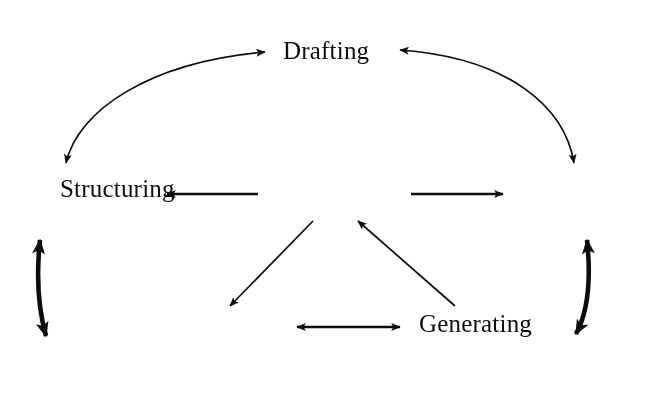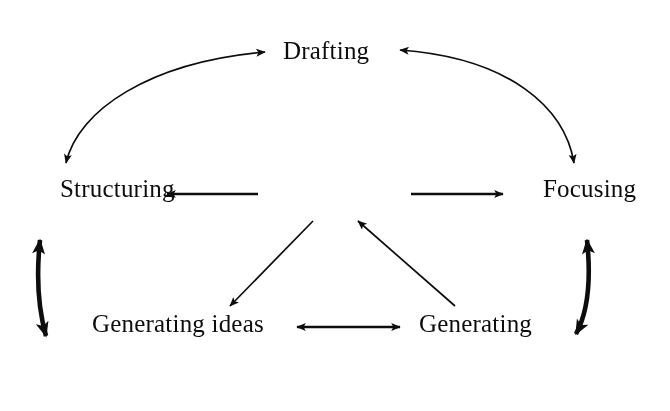--- a/index.html
+++ b/index.html
@@ -80,7 +80,6 @@
 
   <div class="node-label node-drafting">Drafting</div>
   <div class="node-label node-structuring">Structuring</div>
-  <div class="node-label node-focusing">Focusing</div>
   <div class="node-label node-generating">Generating ideas</div>
   <div class="node-label node-evaluation">Generating</div>
 

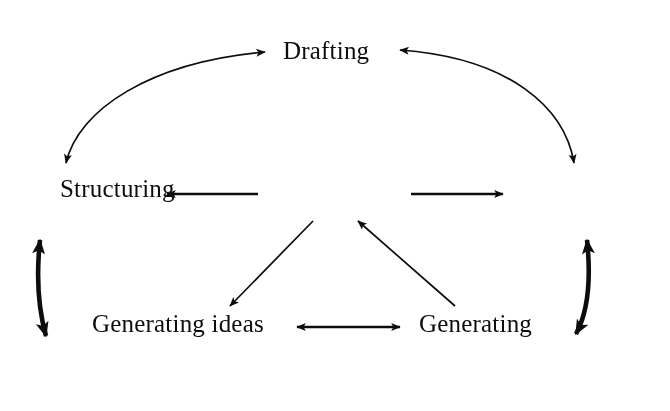--- a/index.html
+++ b/index.html
@@ -80,7 +80,6 @@
 
   <div class="node-label node-drafting">Drafting</div>
   <div class="node-label node-structuring">Structuring</div>
-  <div class="node-label node-generating">Generating ideas</div>
   <div class="node-label node-evaluation">Generating</div>
 
 </div>

